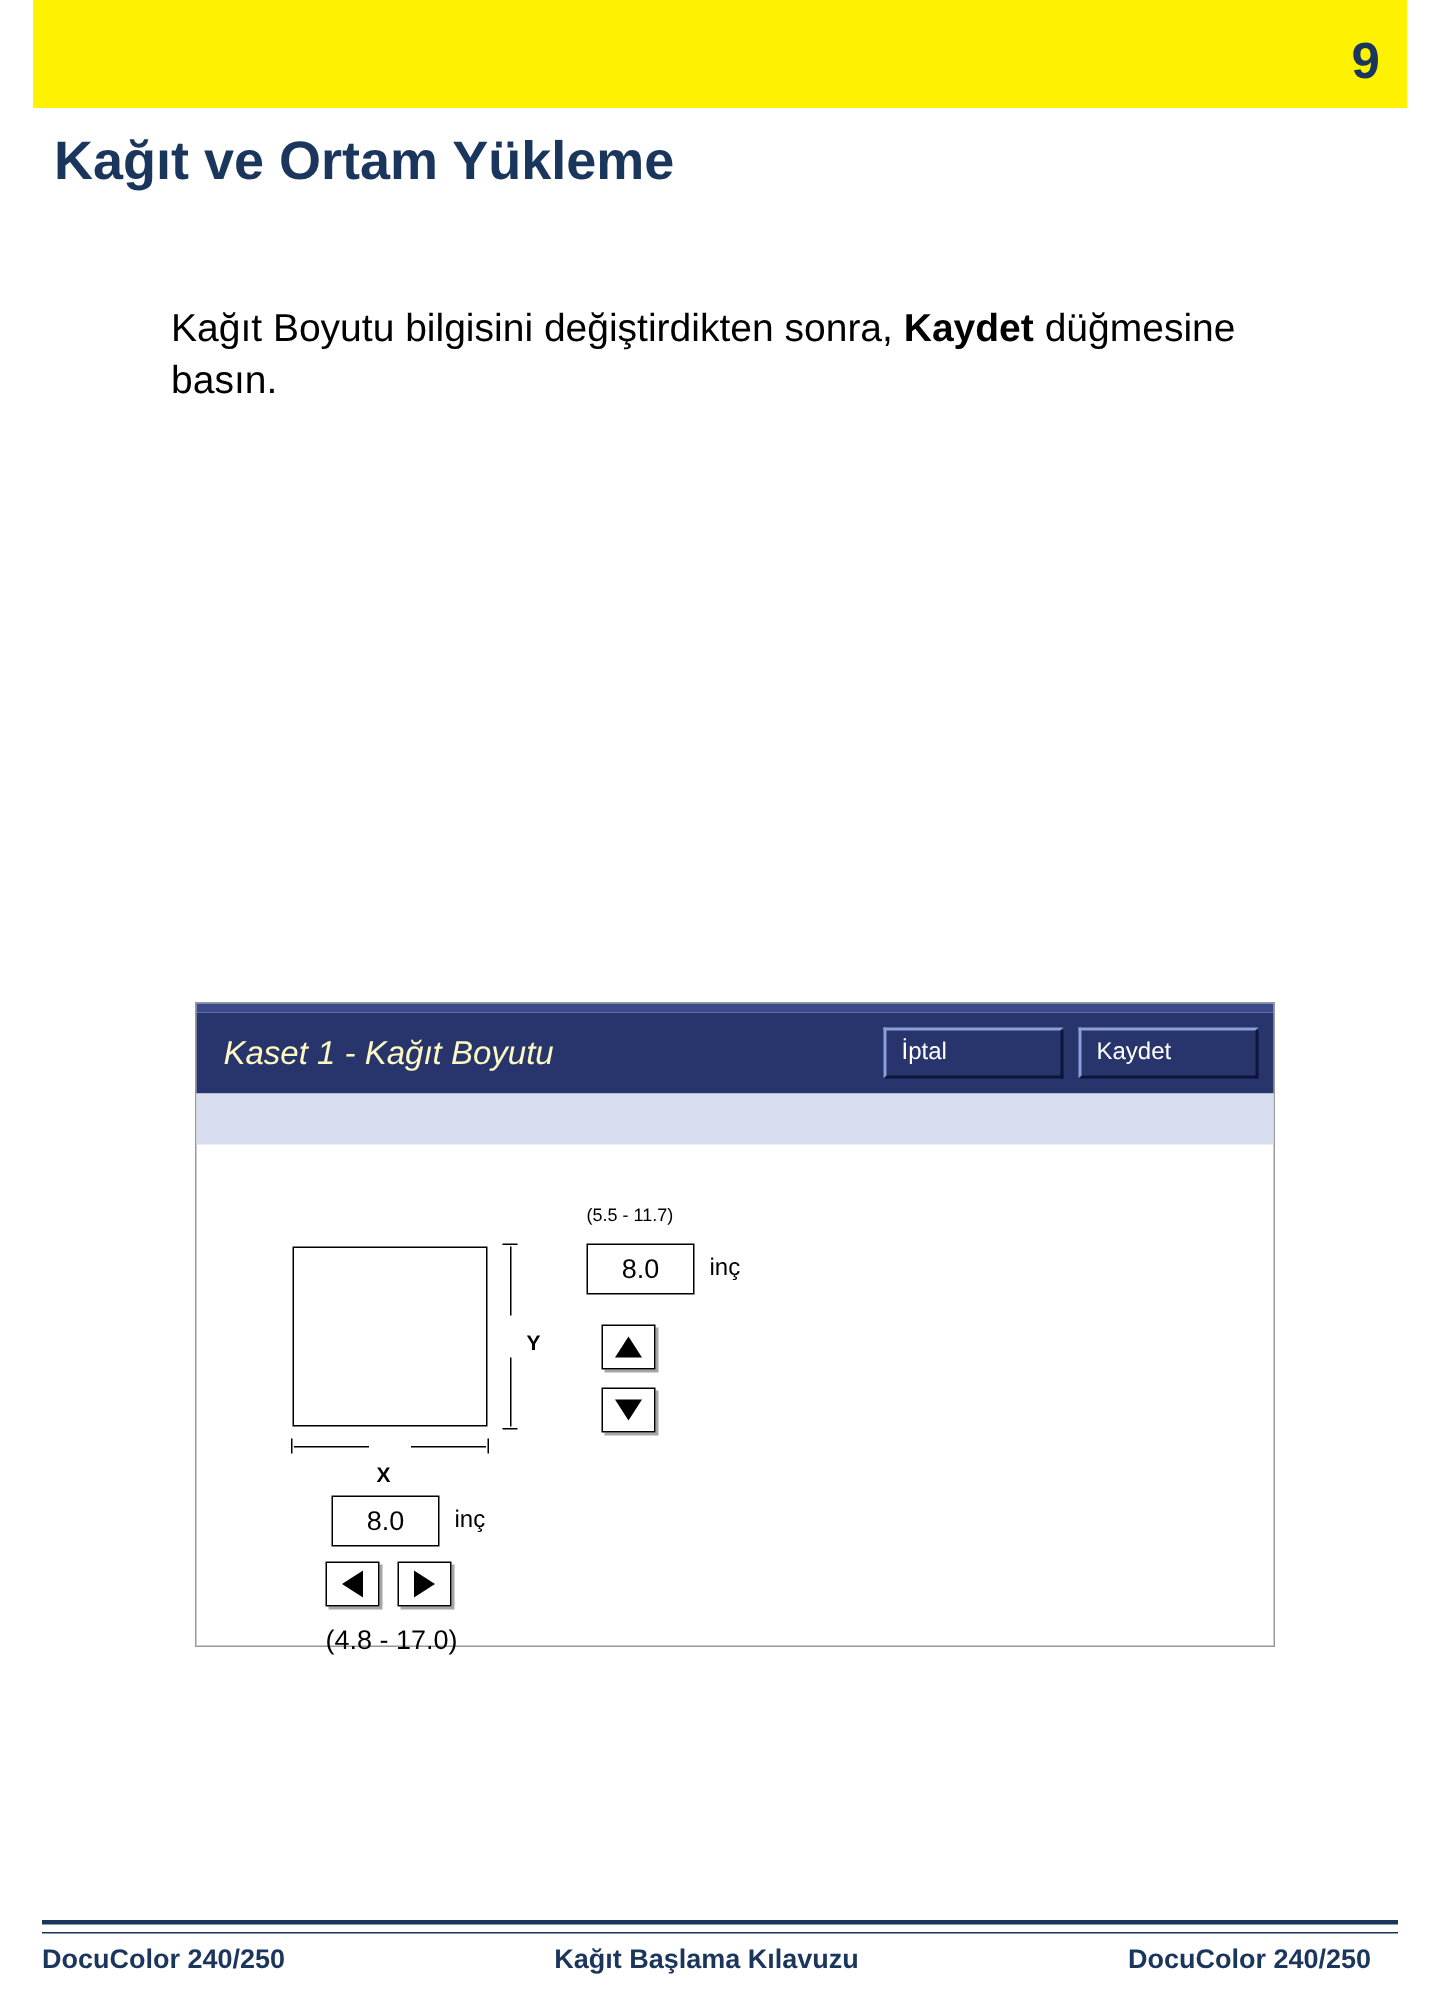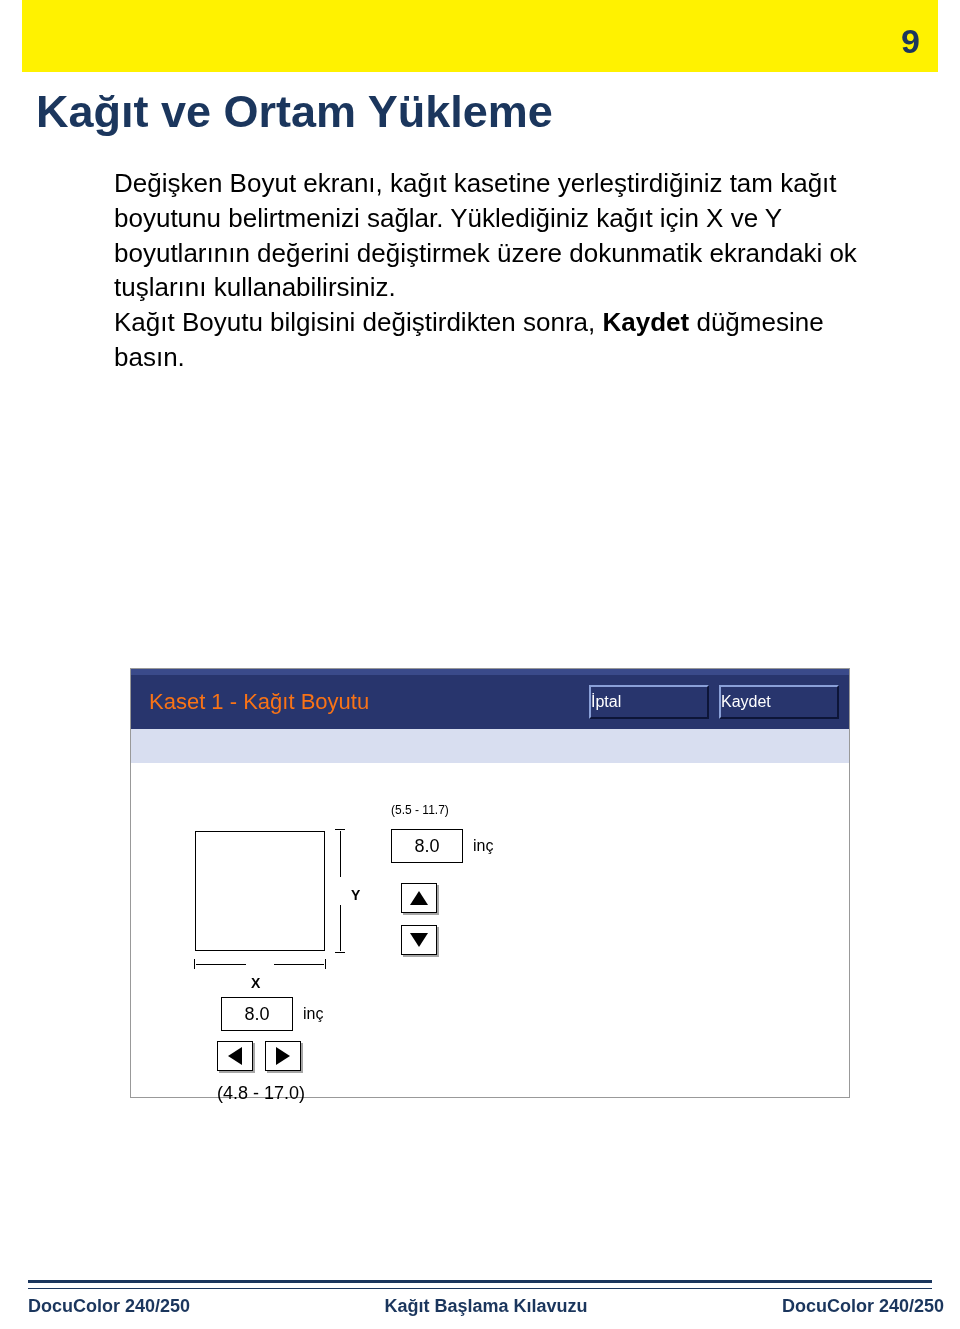--- a/index.html
+++ b/index.html
@@ -9,7 +9,7 @@
   .yellow-bar { position: absolute; top: 0; left: 22px; width: 916px; height: 72px; background: #fff200; }
   .page-num { position: absolute; top: 22px; right: 40px; font-size: 34px; font-weight: bold; color: #1b365d; }
 
-  .section-title { position: absolute; top: 86px; left: 36px; font-size: 45px; font-weight: bold; color: #1b365d; }
+  .section-title { position: absolute; top: 86px; left: 36px; font-size: 36px; font-weight: bold; color: #1b365d; }
 
   .body-copy { position: absolute; top: 166px; left: 114px; width: 770px; font-size: 26px; line-height: 1.34; color: #000; }
   .body-copy b { font-weight: bold; }

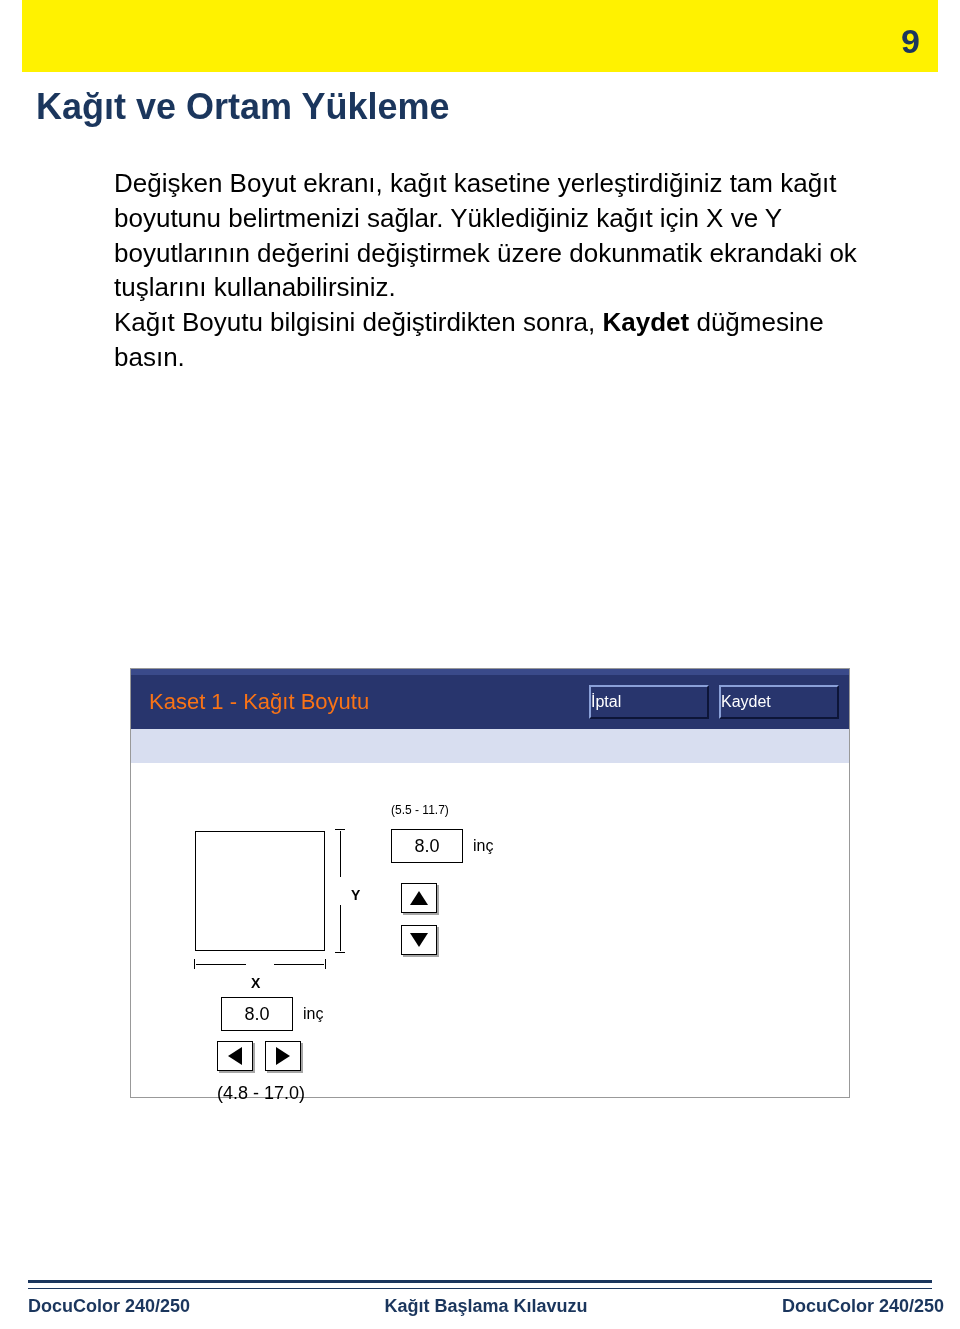--- a/index.html
+++ b/index.html
@@ -76,7 +76,7 @@
 
   <h1 class="section-title">Kağıt ve Ortam Yükleme</h1>
 
-  <div class="body-copy" id="body-paragraph"><span>Değişken Boyut ekranı, kağıt kasetine yerleştirdiğiniz tam kağıt boyutunu belirtmenizi sağlar. Yüklediğiniz kağıt için X ve Y boyutlarının değerini değiştirmek üzere dokunmatik ekrandaki ok tuşlarını kullanabilirsiniz.</span><br><span>Kağıt Boyutu bilgisini değiştirdikten sonra, <b>Kaydet</b> düğmesine basın.</span></div>
+  <div class="body-copy" id="body-paragraph"><br><span>Kağıt Boyutu bilgisini değiştirdikten sonra, <b>Kaydet</b> düğmesine basın.</span></div>
 
   <div class="dialog">
     <div class="dialog-top1"></div>

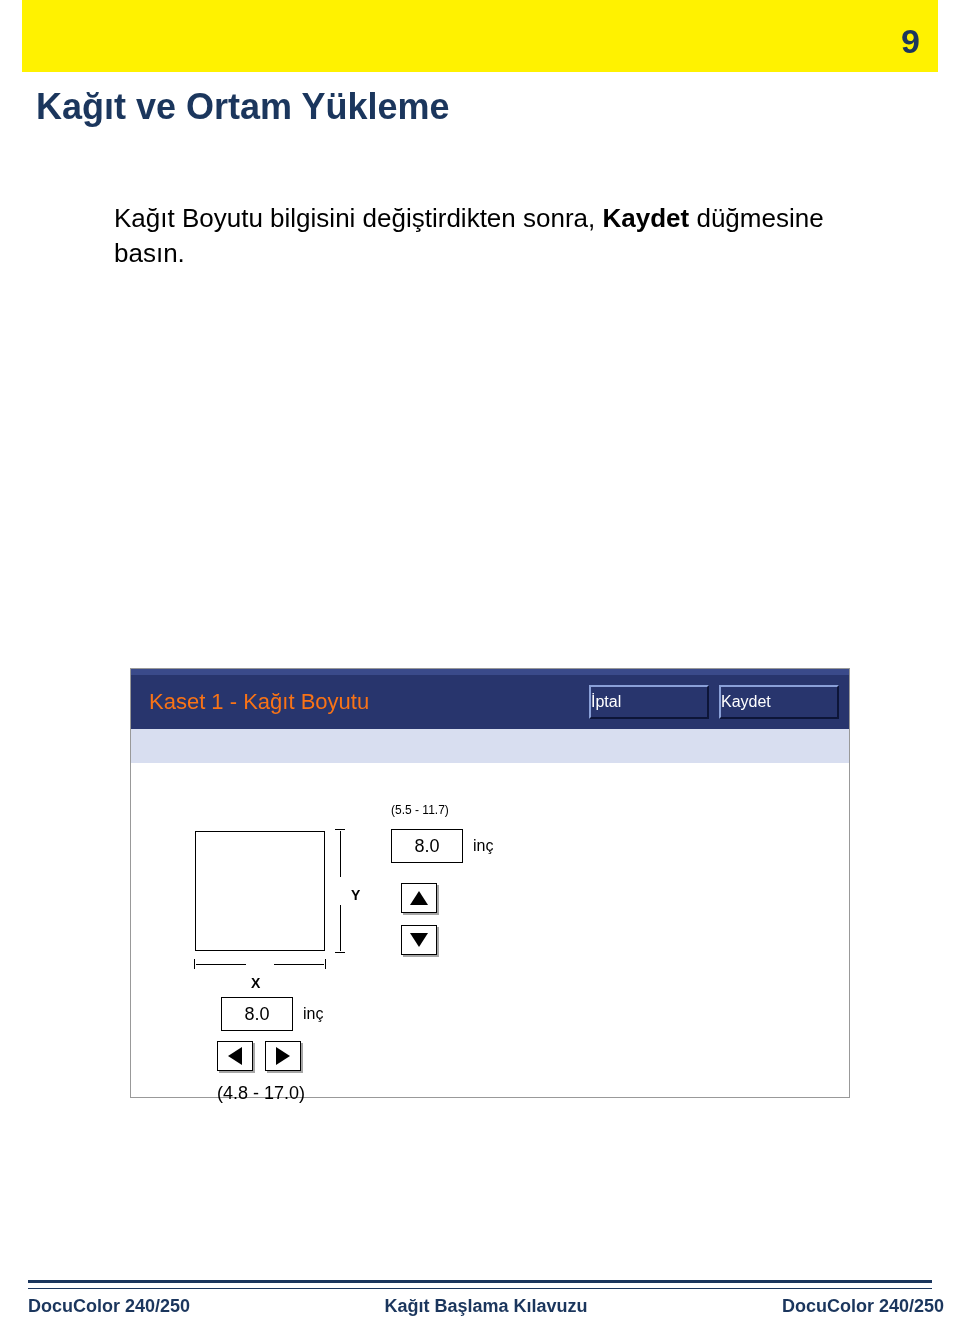--- a/index.html
+++ b/index.html
@@ -18,7 +18,7 @@
   .dialog { position: absolute; top: 668px; left: 130px; width: 720px; height: 430px; background: #fff; border: 1px solid #999; }
   .dialog-top1 { position: absolute; top: 0; left: 0; right: 0; height: 6px; background: #3a4a8a; }
   .dialog-bar { position: absolute; top: 6px; left: 0; right: 0; height: 54px; background: #28356d; display: flex; align-items: center; }
-  .dialog-title { color: #f97316; font-size: 22px; padding-left: 18px; flex: 1; }
+  .dialog-title { color: #fef9c3; font-size: 22px; padding-left: 18px; flex: 1; font-style: italic; }
   .dlg-btn { width: 120px; height: 34px; margin-right: 10px; background: #28356d; border: 2px solid #8aa0d8; border-right-color: #0d1538; border-bottom-color: #0d1538; color: #fff; font-size: 16px; display: flex; align-items: center; justify-content: flex-start; }
   .dialog-strip { position: absolute; top: 60px; left: 0; right: 0; height: 34px; background: #d8def0; }
 

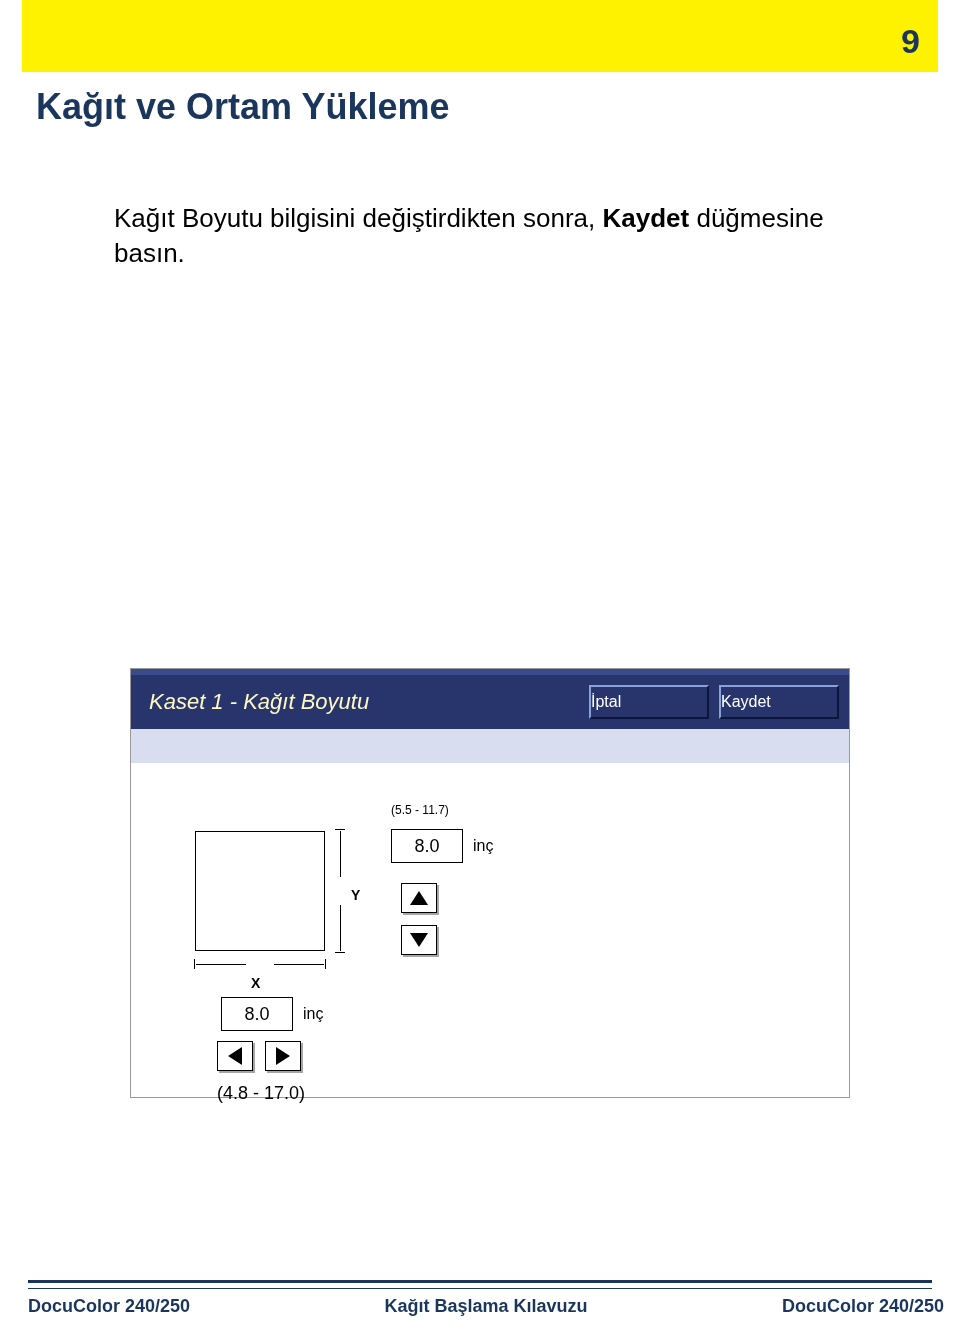--- a/index.html
+++ b/index.html
@@ -19,7 +19,7 @@
   .dialog-top1 { position: absolute; top: 0; left: 0; right: 0; height: 6px; background: #3a4a8a; }
   .dialog-bar { position: absolute; top: 6px; left: 0; right: 0; height: 54px; background: #28356d; display: flex; align-items: center; }
   .dialog-title { color: #fef9c3; font-size: 22px; padding-left: 18px; flex: 1; font-style: italic; }
-  .dlg-btn { width: 120px; height: 34px; margin-right: 10px; background: #28356d; border: 2px solid #8aa0d8; border-right-color: #0d1538; border-bottom-color: #0d1538; color: #fff; font-size: 16px; display: flex; align-items: center; justify-content: flex-start; }
+  .dlg-btn { width: 120px; height: 34px; margin-right: 10px; background: #28356d; border: 2px solid #8aa0d8; border-right-color: #0d1538; border-bottom-color: #0d1538; color: #fff; font-size: 16px; display: flex; align-items: center; justify-content: flex-start; padding-left: 10px; }
   .dialog-strip { position: absolute; top: 60px; left: 0; right: 0; height: 34px; background: #d8def0; }
 
   .panel { position: absolute; top: 120px; left: 60px; width: 330px; }

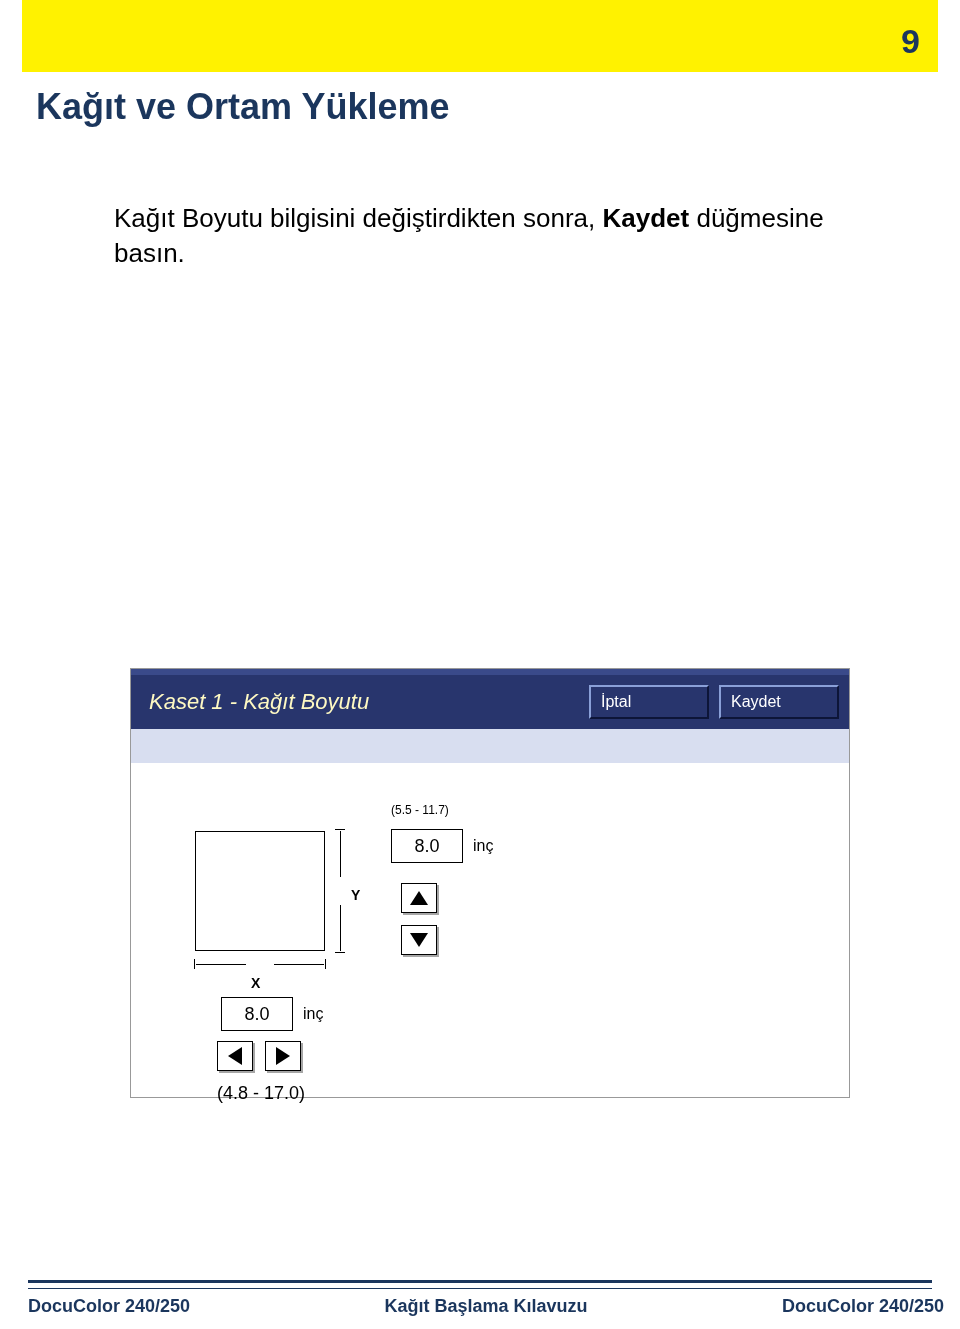--- a/index.html
+++ b/index.html
@@ -63,7 +63,7 @@
   
   .footer-line1 { position: absolute; bottom: 46px; left: 28px; right: 28px; border-top: 3px solid #1b365d; }
   .footer-line2 { position: absolute; bottom: 40px; left: 28px; right: 28px; border-top: 1.2px solid #1b365d; }
-  .footer { position: absolute; bottom: 12px; left: 28px; right: 16px; display: flex; justify-content: space-between; font-size: 18px; font-weight: bold; color: #1b365d; }
+  .footer { position: absolute; bottom: 12px; left: 28px; right: 46px; display: flex; justify-content: space-between; font-size: 18px; font-weight: bold; color: #1b365d; }
   .footer .center { position: absolute; left: 0; right: 0; text-align: center; }
 </style>
 </head>

